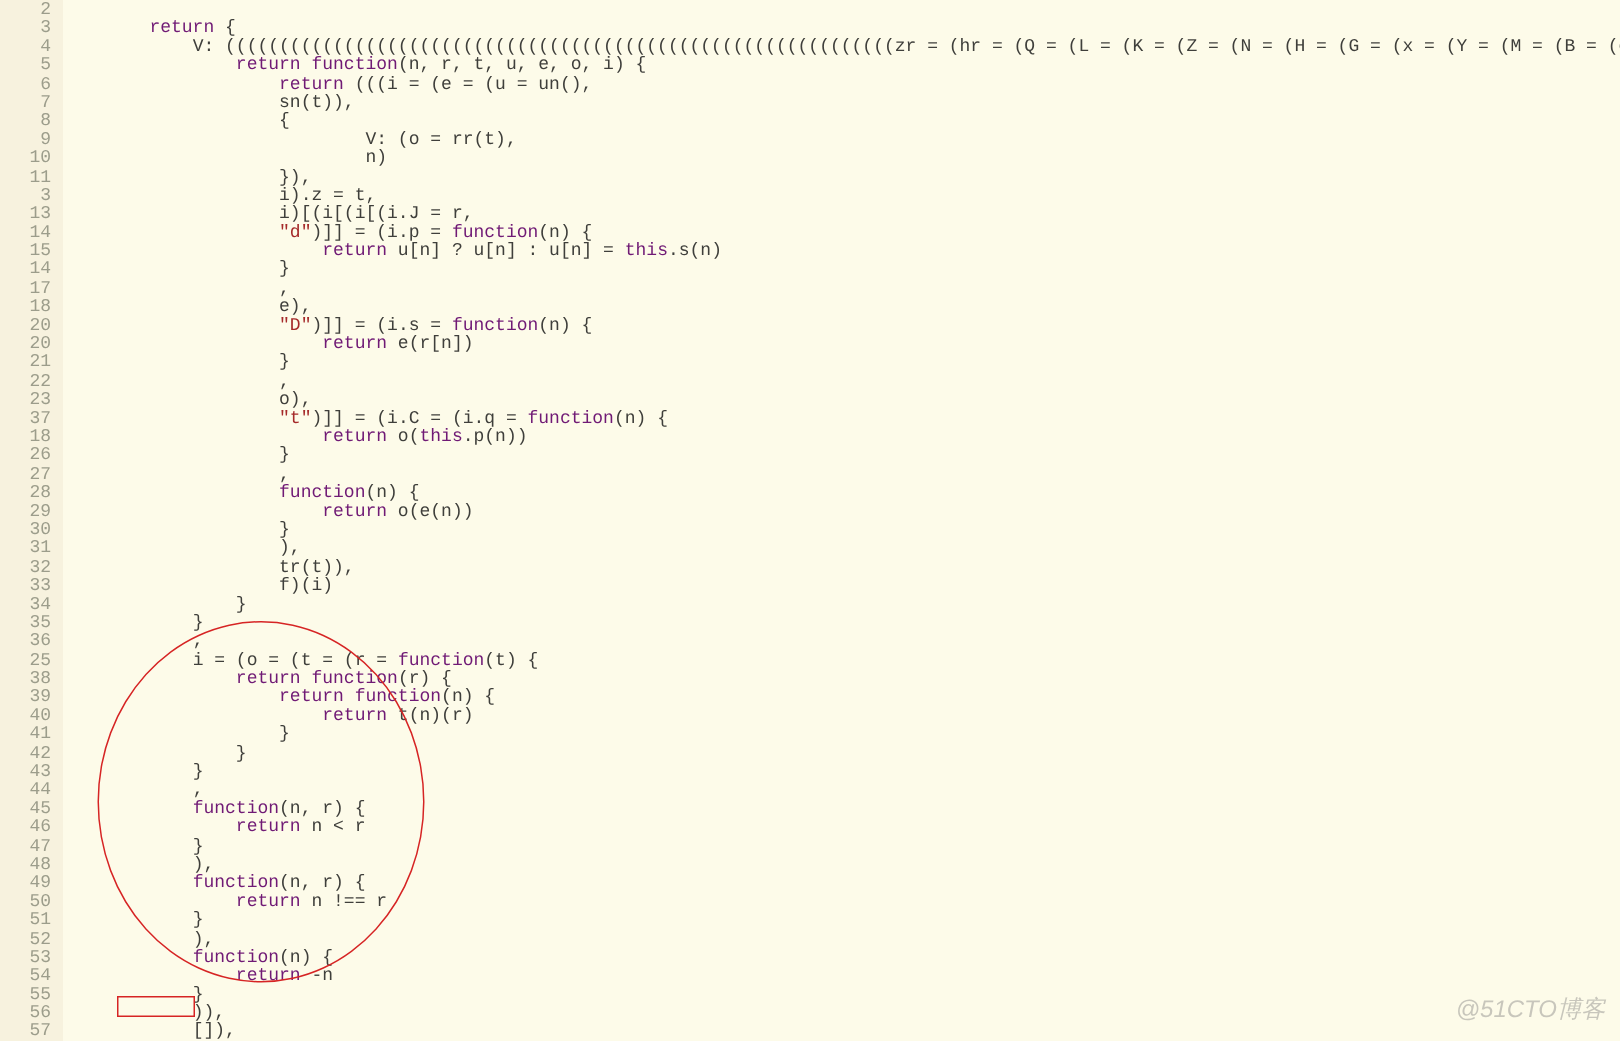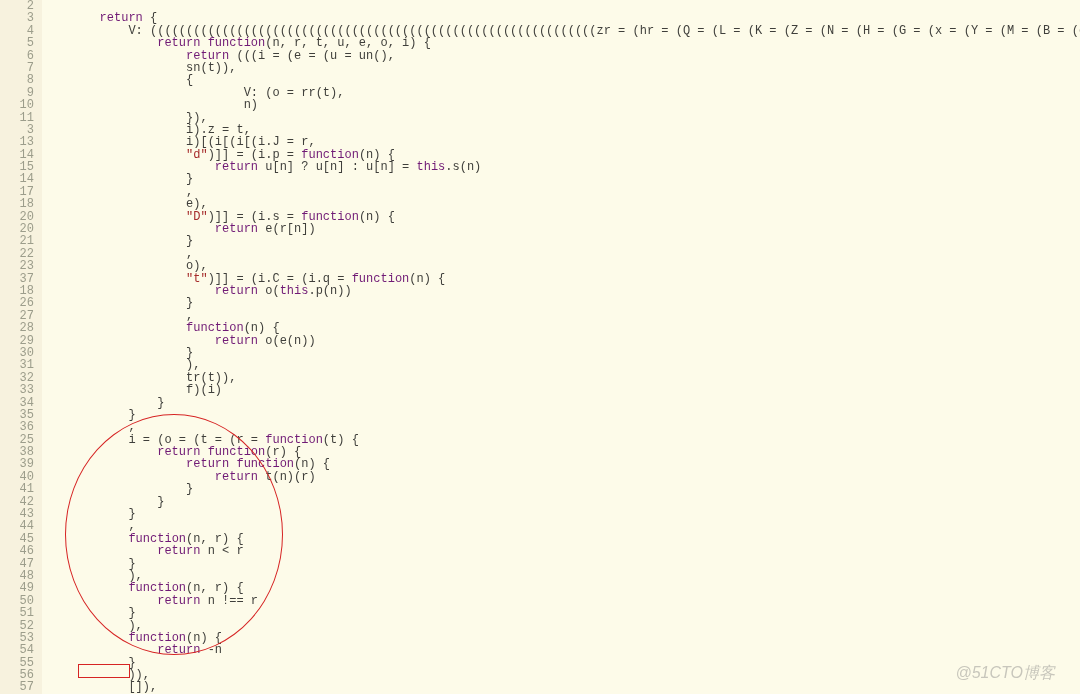--- a/index.html
+++ b/index.html
@@ -51,7 +51,7 @@
   }
   .watermark {
     position: absolute;
-    right: 25px;
+    right: 10px;
     bottom: 10px;
     font-family: Arial, sans-serif;
     font-size: 16px;

